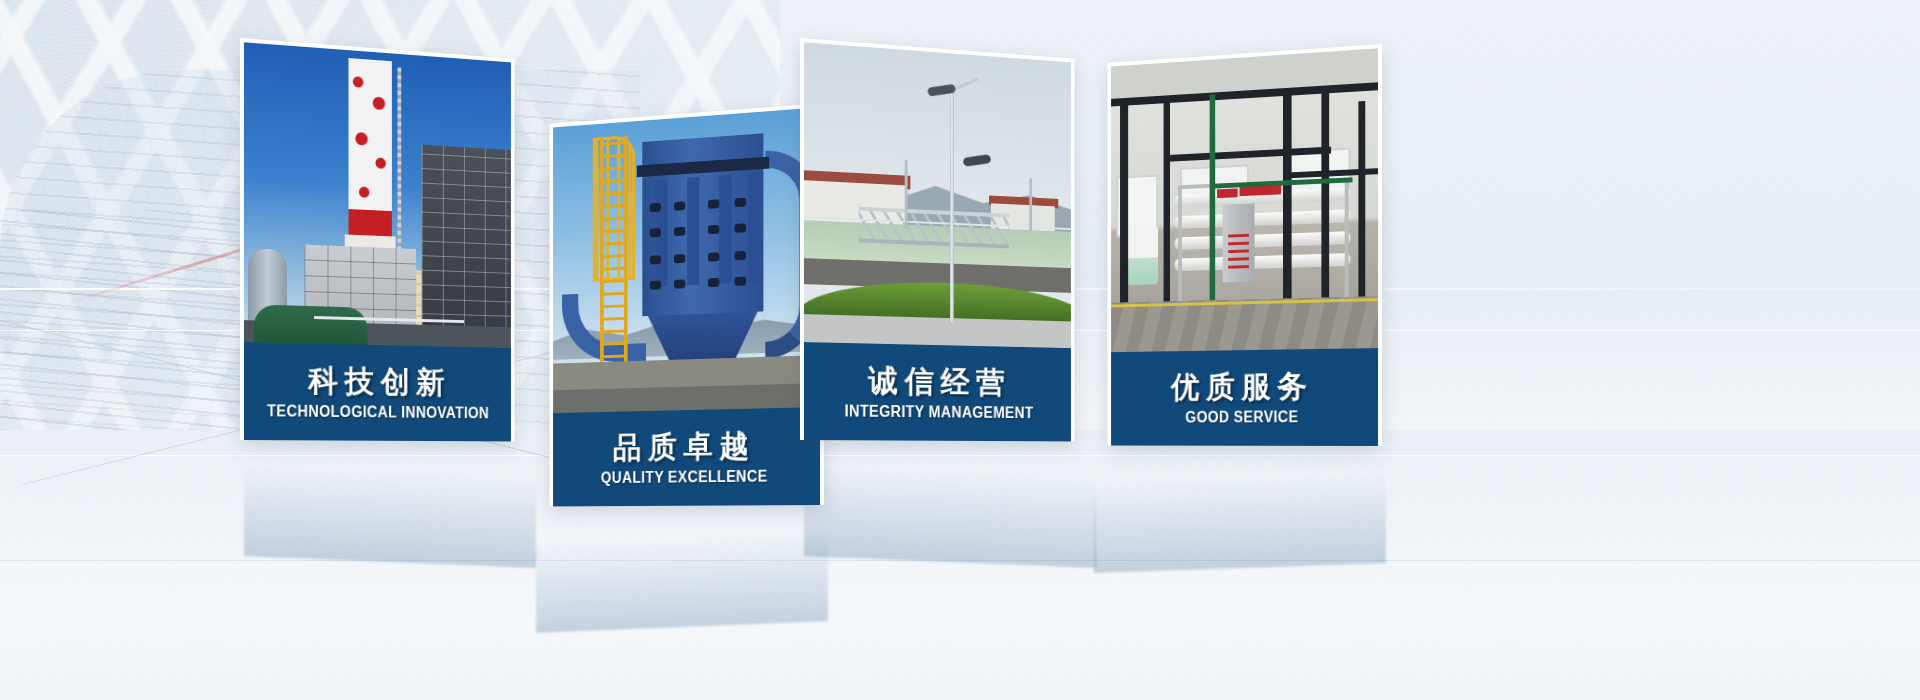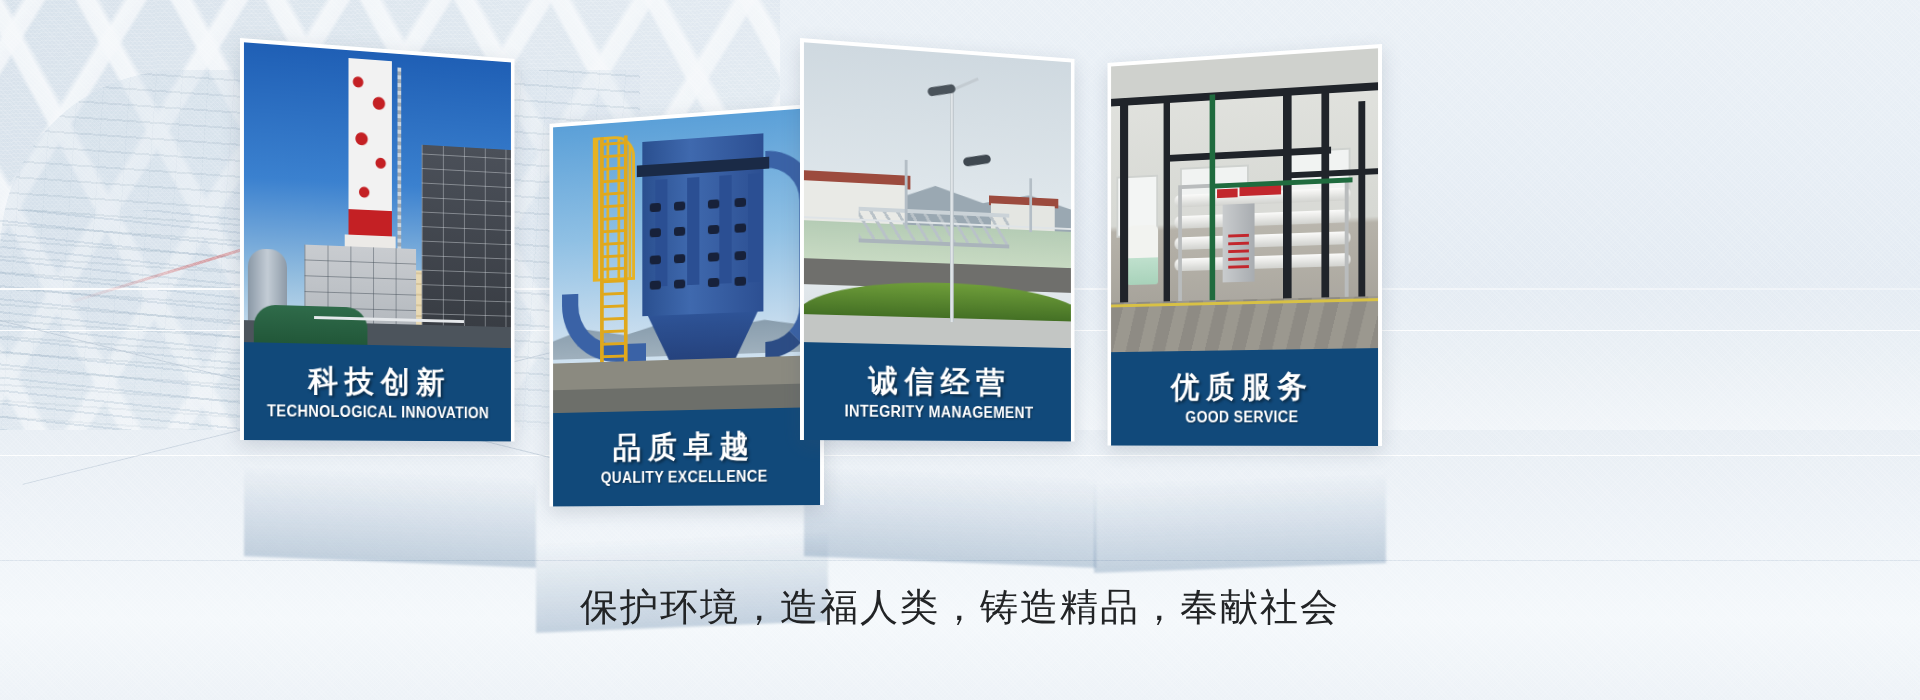--- a/index.html
+++ b/index.html
@@ -441,7 +441,6 @@
     </div>
   </div>
 
-  <div id="tagline">保护环境，造福人类，铸造精品，奉献社会</div>
 
 </div>
 

